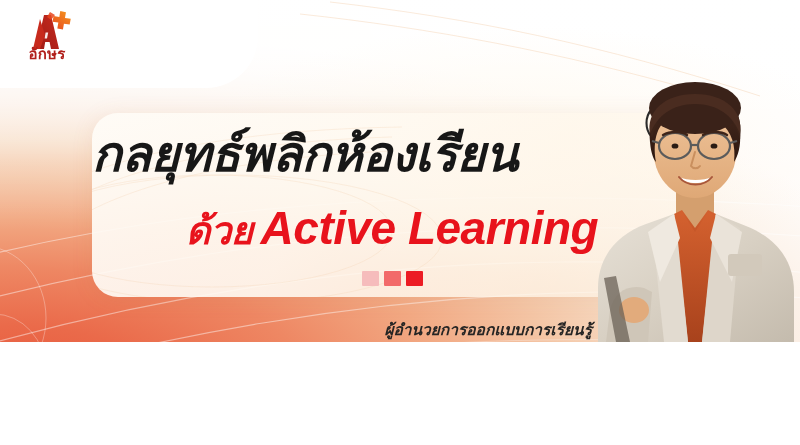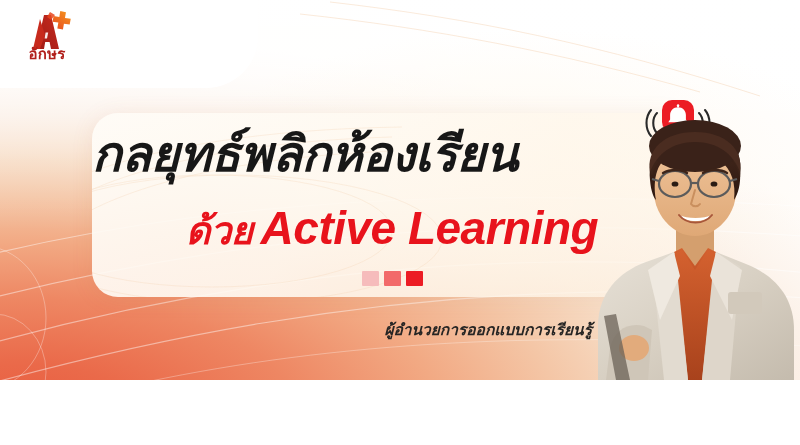--- a/index.html
+++ b/index.html
@@ -10,7 +10,7 @@
   }
   #stage {
     position:relative;
-    width:800px; height:380px;
+    width:800px; height:342px;
     background:#fdfaf7;
     overflow:hidden;
   }

